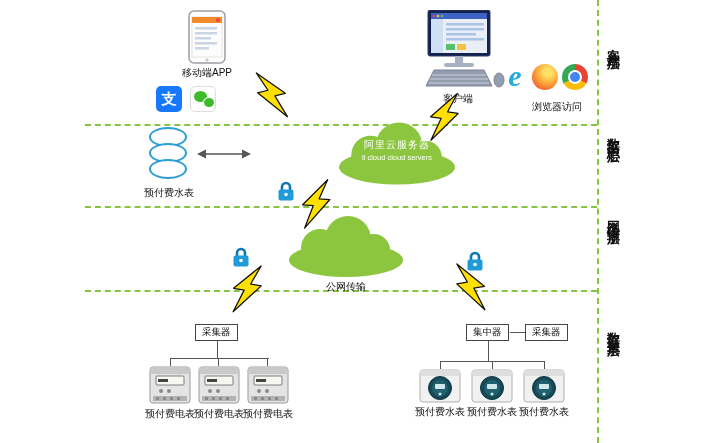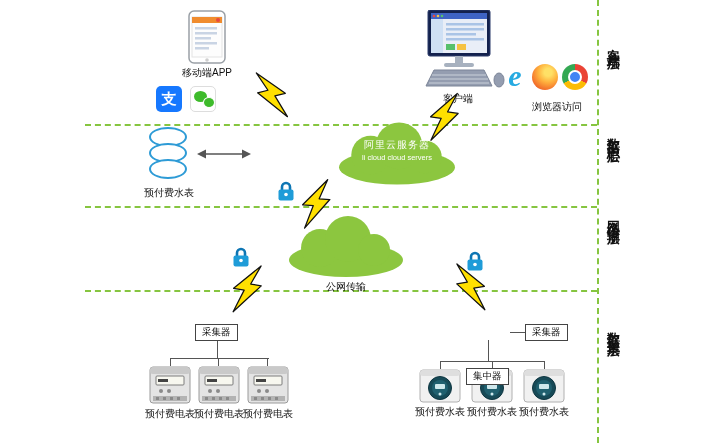--- a/index.html
+++ b/index.html
@@ -186,7 +186,7 @@
   </div>
 
   <div class="box" style="left:195px; top:324px;">采集器</div>
-  <div class="box" style="left:466px; top:324px;margin-top:44px;">集中器</div>
+  <div class="box" style="left:466px; top:324px;">集中器</div>
   <div class="box" style="left:525px; top:324px;">采集器</div>
   <div class="line" style="left:510px; top:332px; width:15px; height:1px;"></div>
 

